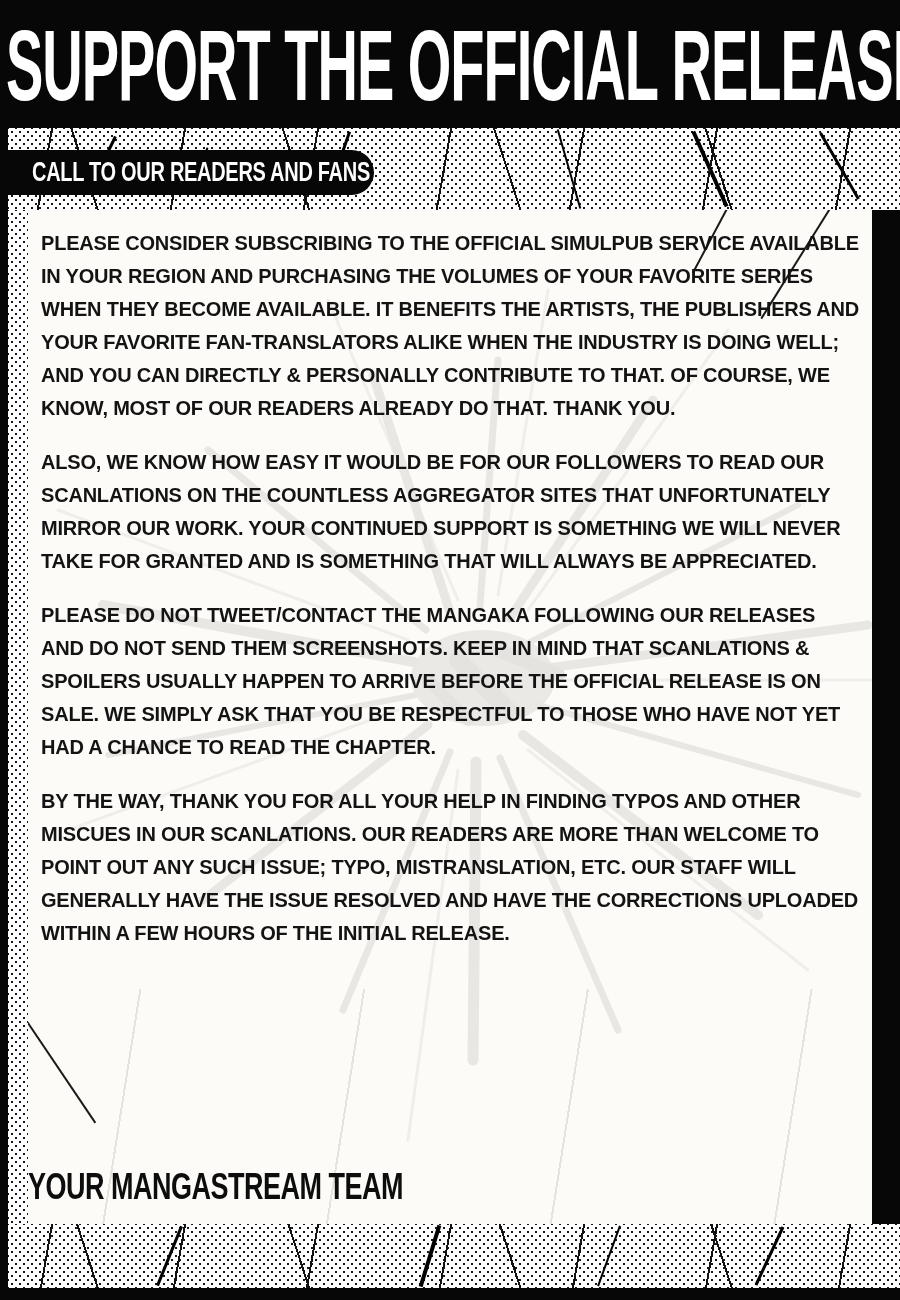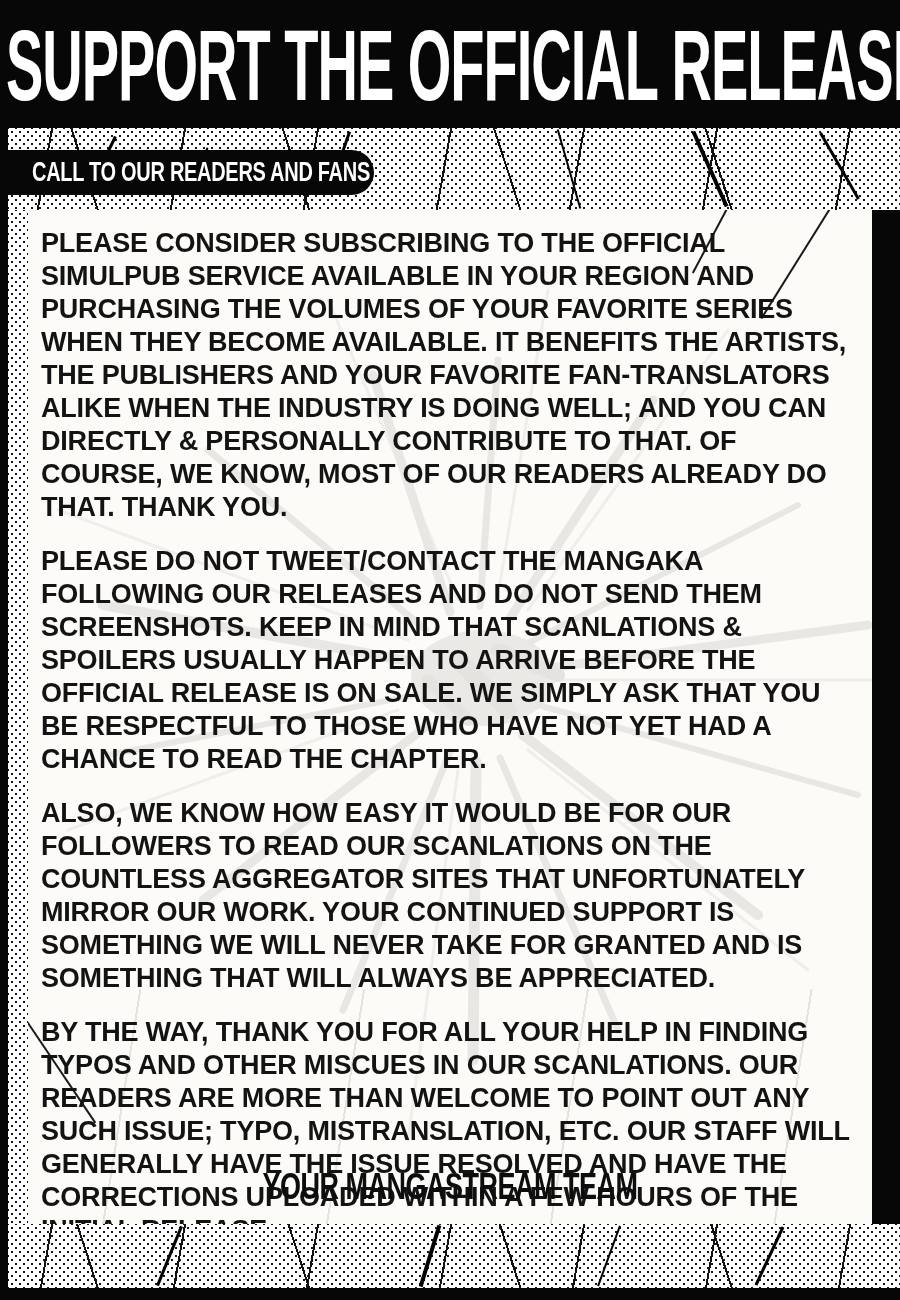--- a/index.html
+++ b/index.html
@@ -44,7 +44,7 @@
   .faint-lines{position:absolute;left:0;right:0;bottom:0;height:235px;z-index:0;
     background:repeating-linear-gradient(99deg,transparent 0 110px,#e6e3de 110px 112px,transparent 112px 221px);}
   .text-block{position:relative;z-index:2;padding:17px 12px 0 13px;}
-  .text-block p{margin:0 0 21px 0;font-size:27px;font-weight:bold;line-height:33px;
+  .text-block p{margin:0 0 21px 0;font-size:20px;font-weight:bold;line-height:33px;
     letter-spacing:-0.2px;color:#131313;}
   .scratch{position:absolute;background:#1a1a1a;z-index:1;}
   .sc1{width:2px;height:150px;right:70px;top:-30px;transform:rotate(32deg);}

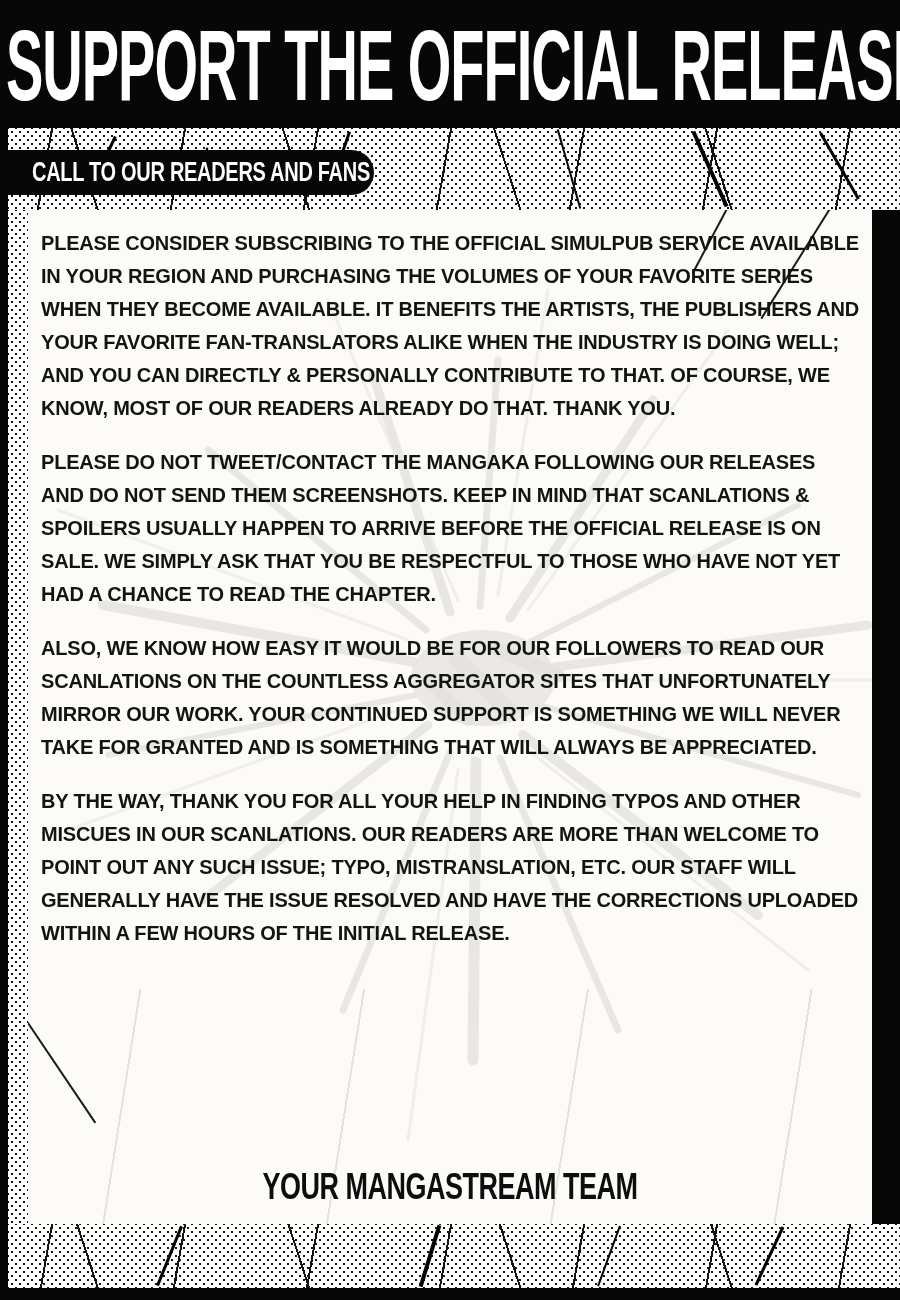--- a/index.html
+++ b/index.html
@@ -128,8 +128,8 @@
 
     <div class="text-block">
       <p>PLEASE CONSIDER SUBSCRIBING TO THE OFFICIAL SIMULPUB SERVICE AVAILABLE IN YOUR REGION AND PURCHASING THE VOLUMES OF YOUR FAVORITE SERIES WHEN THEY BECOME AVAILABLE. IT BENEFITS THE ARTISTS, THE PUBLISHERS AND YOUR FAVORITE FAN-TRANSLATORS ALIKE WHEN THE INDUSTRY IS DOING WELL; AND YOU CAN DIRECTLY &amp; PERSONALLY CONTRIBUTE TO THAT. OF COURSE, WE KNOW, MOST OF OUR READERS ALREADY DO THAT. THANK YOU.</p>
+      <p>ALSO, WE KNOW HOW EASY IT WOULD BE FOR OUR FOLLOWERS TO READ OUR SCANLATIONS ON THE COUNTLESS AGGREGATOR SITES THAT UNFORTUNATELY MIRROR OUR WORK. YOUR CONTINUED SUPPORT IS SOMETHING WE WILL NEVER TAKE FOR GRANTED AND IS SOMETHING THAT WILL ALWAYS BE APPRECIATED.</p>
       <p>PLEASE DO NOT TWEET/CONTACT THE MANGAKA FOLLOWING OUR RELEASES AND DO NOT SEND THEM SCREENSHOTS. KEEP IN MIND THAT SCANLATIONS &amp; SPOILERS USUALLY HAPPEN TO ARRIVE BEFORE THE OFFICIAL RELEASE IS ON SALE. WE SIMPLY ASK THAT YOU BE RESPECTFUL TO THOSE WHO HAVE NOT YET HAD A CHANCE TO READ THE CHAPTER.</p>
-      <p>ALSO, WE KNOW HOW EASY IT WOULD BE FOR OUR FOLLOWERS TO READ OUR SCANLATIONS ON THE COUNTLESS AGGREGATOR SITES THAT UNFORTUNATELY MIRROR OUR WORK. YOUR CONTINUED SUPPORT IS SOMETHING WE WILL NEVER TAKE FOR GRANTED AND IS SOMETHING THAT WILL ALWAYS BE APPRECIATED.</p>
       <p>BY THE WAY, THANK YOU FOR ALL YOUR HELP IN FINDING TYPOS AND OTHER MISCUES IN OUR SCANLATIONS. OUR READERS ARE MORE THAN WELCOME TO POINT OUT ANY SUCH ISSUE; TYPO, MISTRANSLATION, ETC. OUR STAFF WILL GENERALLY HAVE THE ISSUE RESOLVED AND HAVE THE CORRECTIONS UPLOADED WITHIN A FEW HOURS OF THE INITIAL RELEASE.</p>
     </div>
 

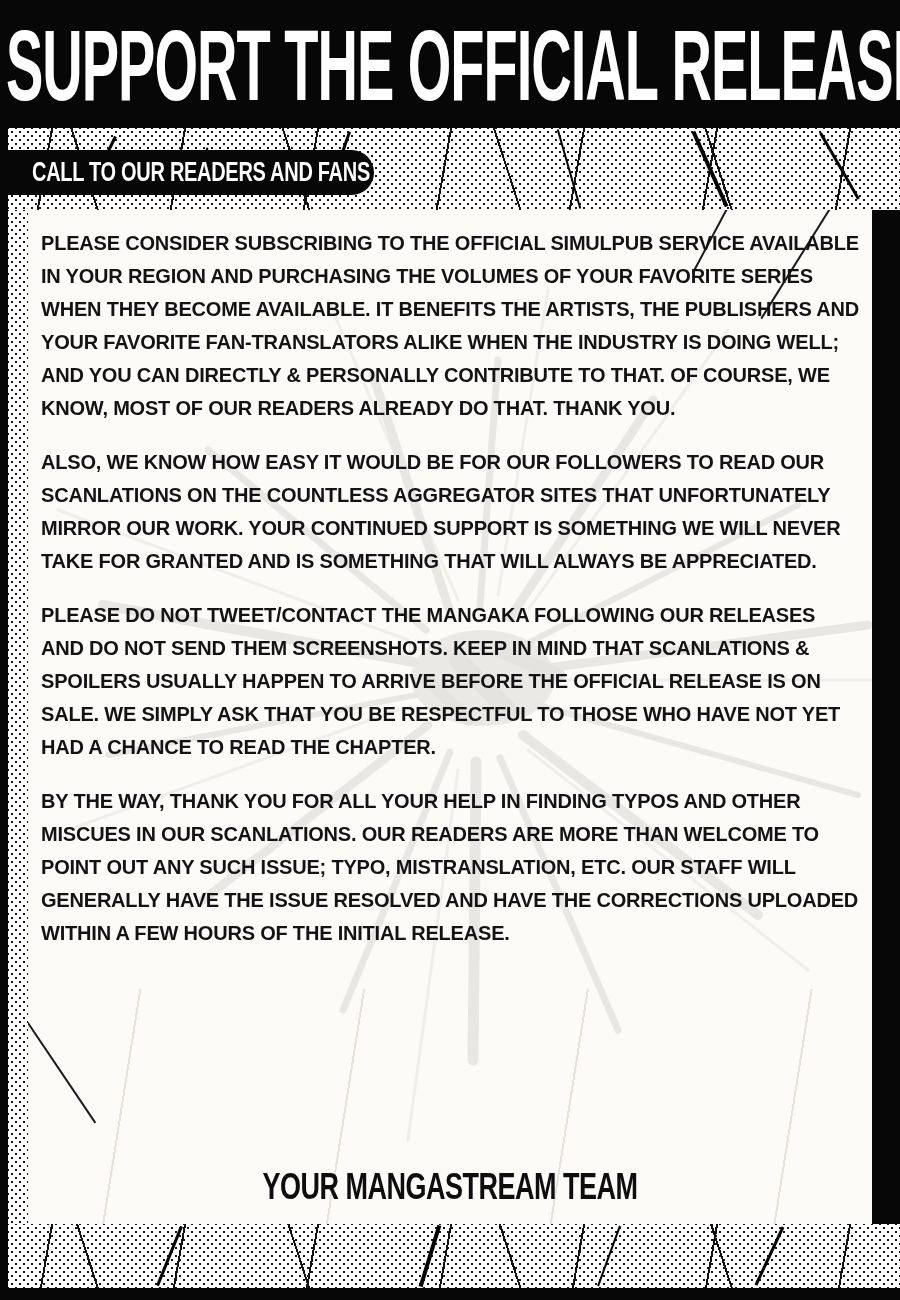--- a/index.html
+++ b/index.html
@@ -55,7 +55,7 @@
     display:flex;align-items:center;justify-content:center;z-index:3;}
   .thanks-text{color:#fff;font-weight:bold;font-size:26px;letter-spacing:-0.5px;white-space:nowrap;
     transform:scaleY(1.7);}
-  .team-line{position:absolute;left:0;right:0;top:962px;text-align:center;z-index:3;}
+  .team-line{position:absolute;left:0;right:0;top:962px;z-index:3;}
   .team-text{display:inline-block;color:#0d0d0d;font-weight:bold;font-size:27px;letter-spacing:-0.5px;
     white-space:nowrap;transform:scaleY(1.35);}
 </style>

